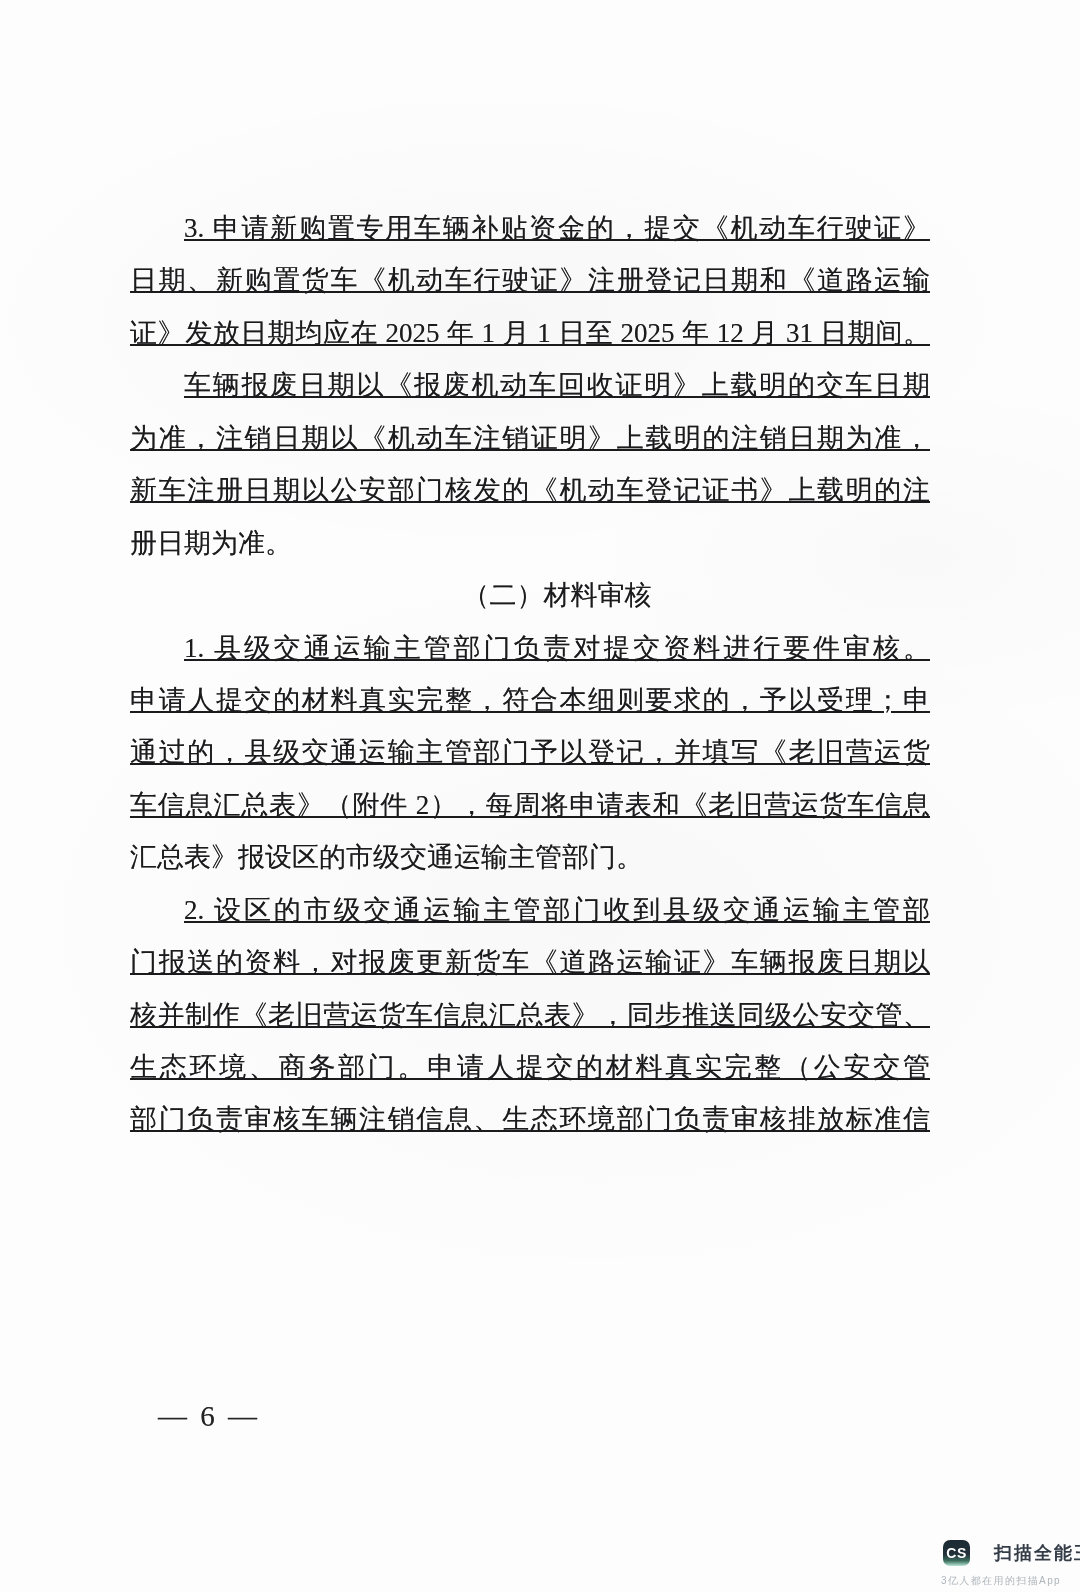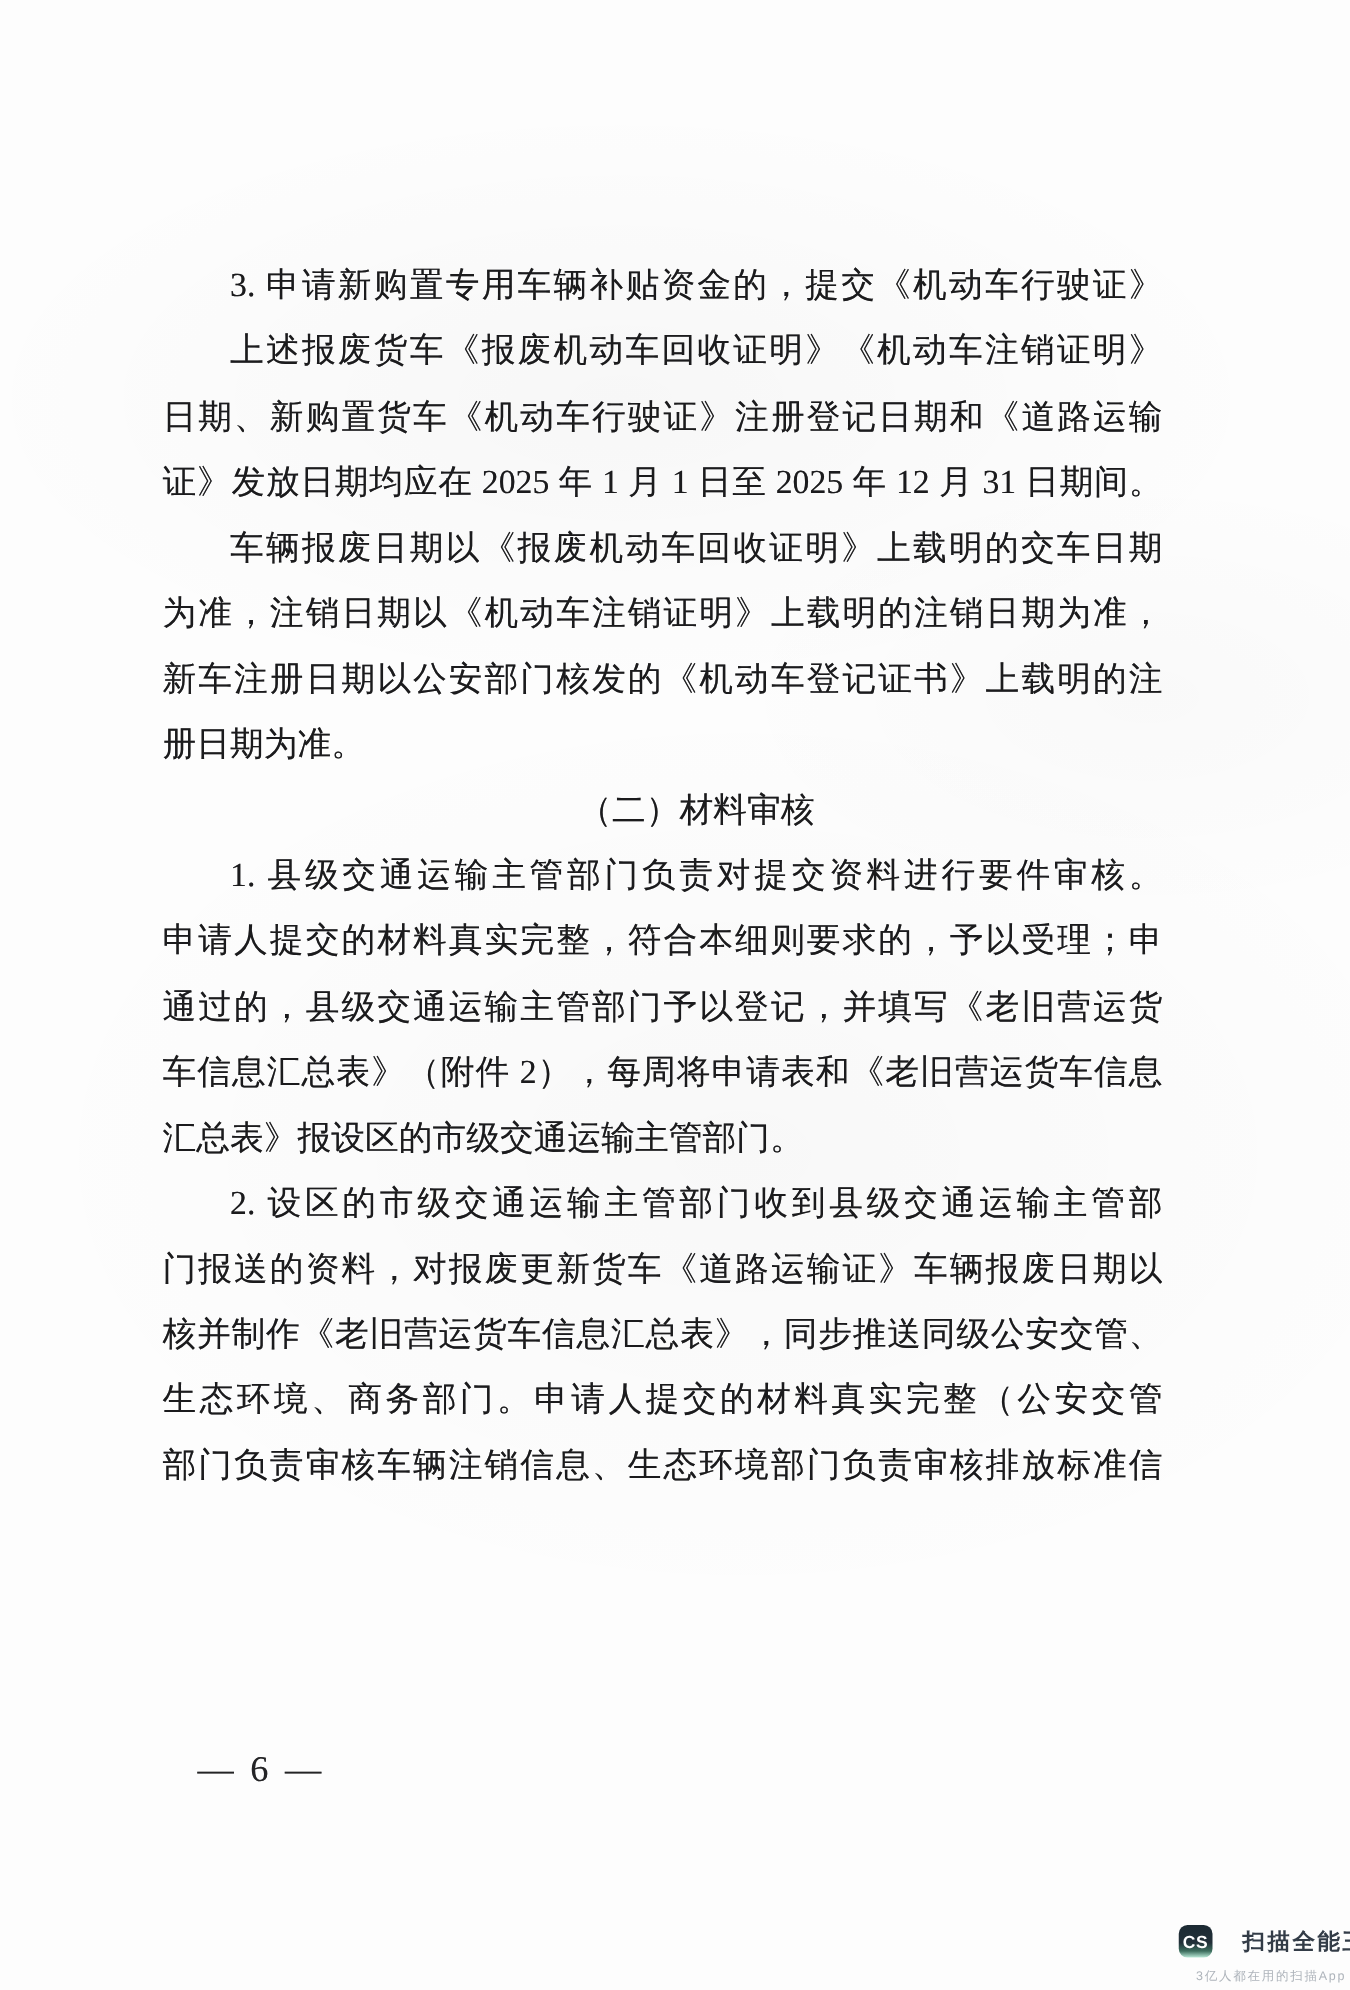--- a/index.html
+++ b/index.html
@@ -31,6 +31,7 @@
   .line.fill{
     text-align:justify;
     text-align-last:justify;
+    text-decoration:underline;
   }
   .line.natural{
     white-space:nowrap;

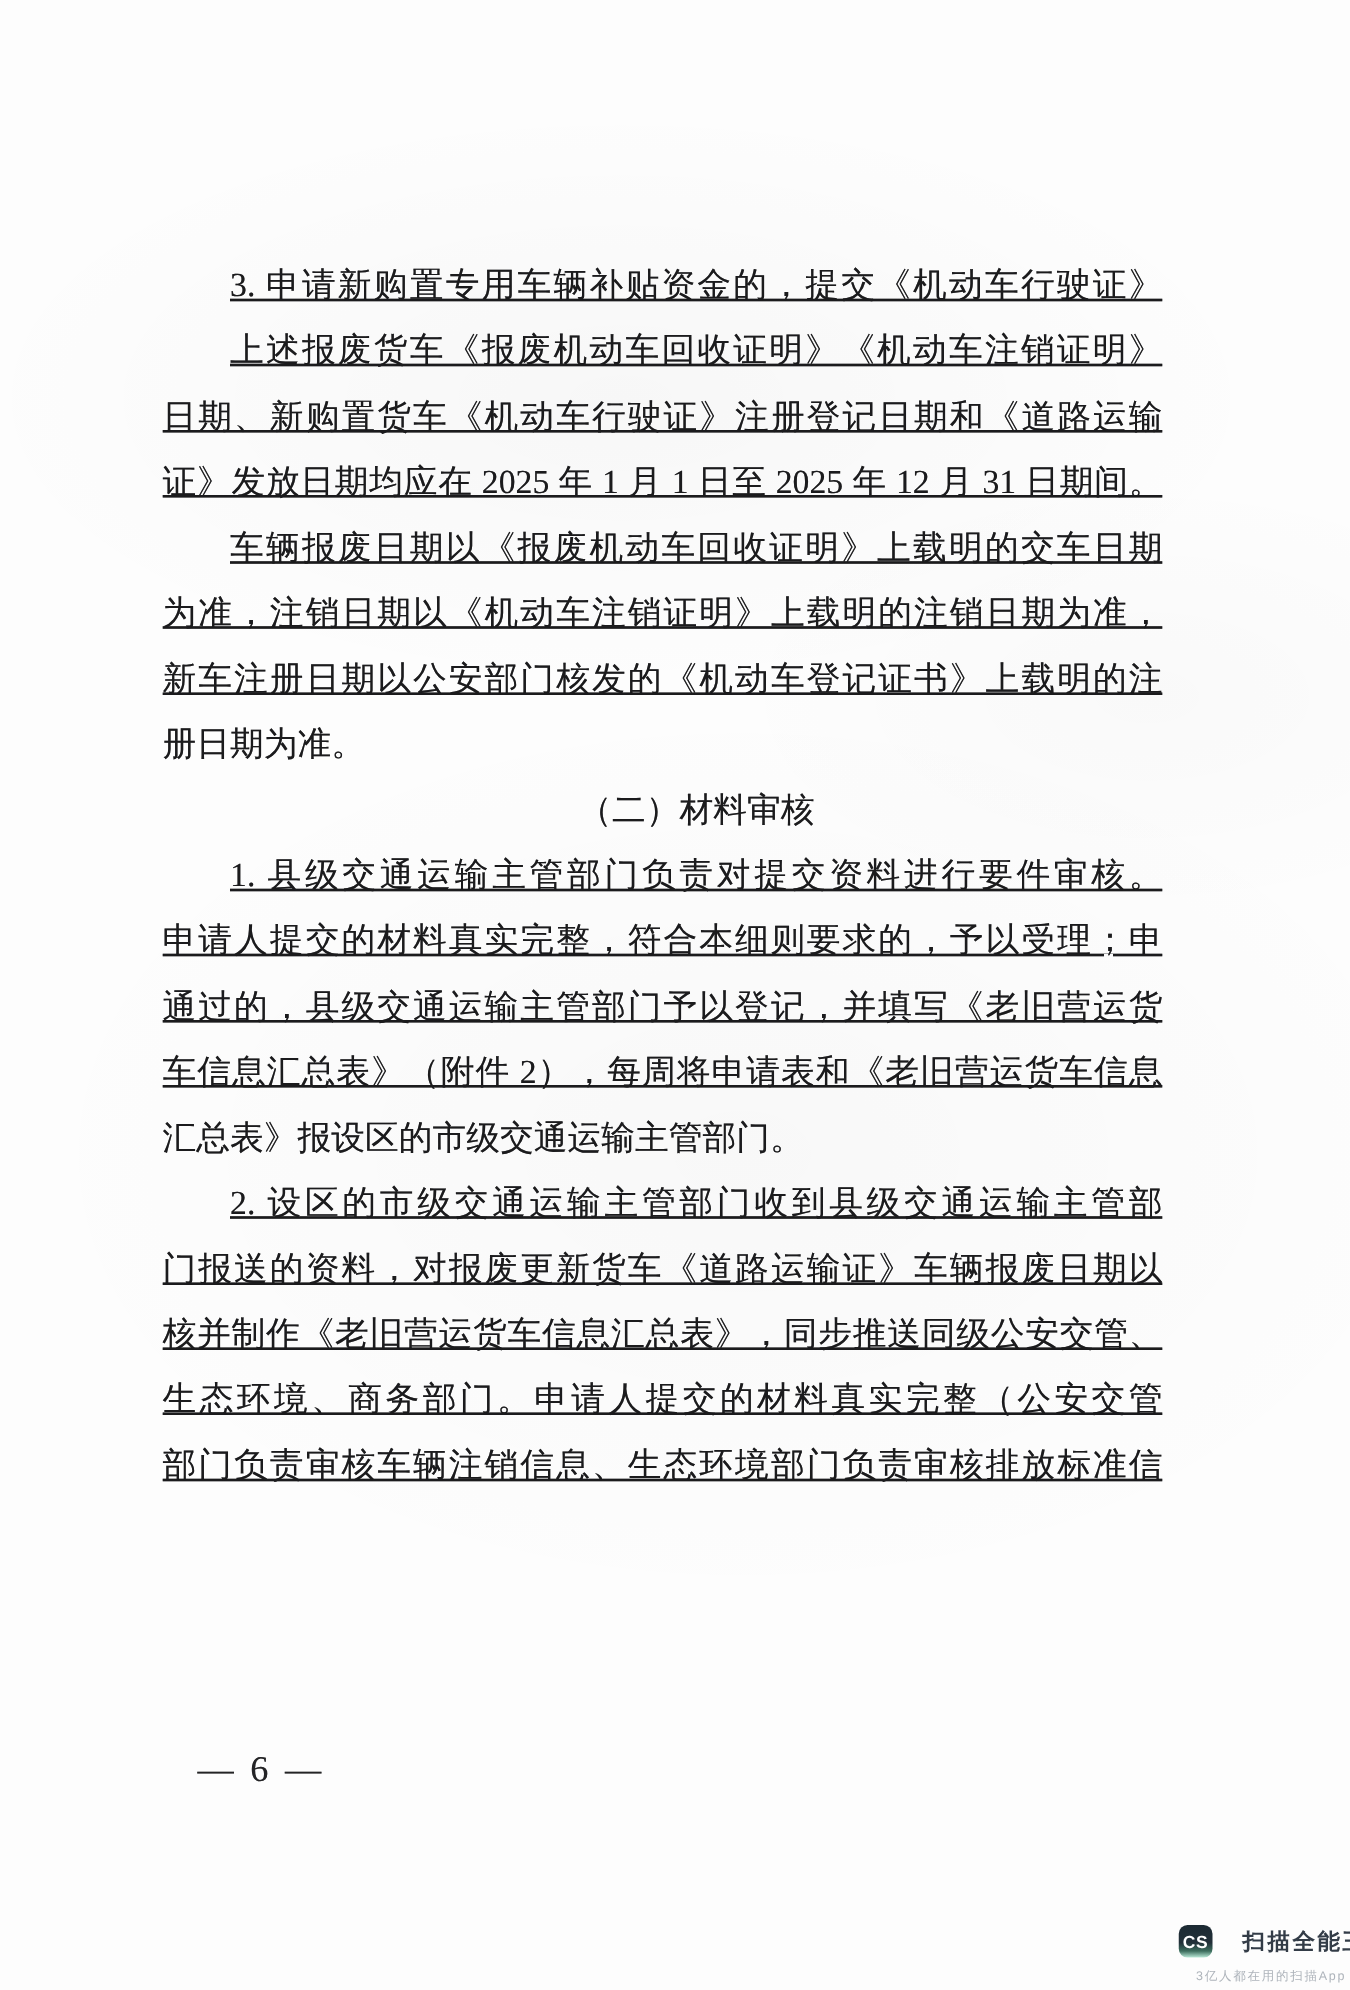--- a/index.html
+++ b/index.html
@@ -97,7 +97,6 @@
 
   <div class="doc-text">
     <div class="line indent fill">3. 申请新购置专用车辆补贴资金的，提交《机动车行驶证》</div>
-    <div class="line indent fill">上述报废货车《报废机动车回收证明》《机动车注销证明》</div>
     <div class="line fill">日期、新购置货车《机动车行驶证》注册登记日期和《道路运输</div>
     <div class="line fill">证》发放日期均应在 2025 年 1 月 1 日至 2025 年 12 月 31 日期间。</div>
     <div class="line indent fill">车辆报废日期以《报废机动车回收证明》上载明的交车日期</div>

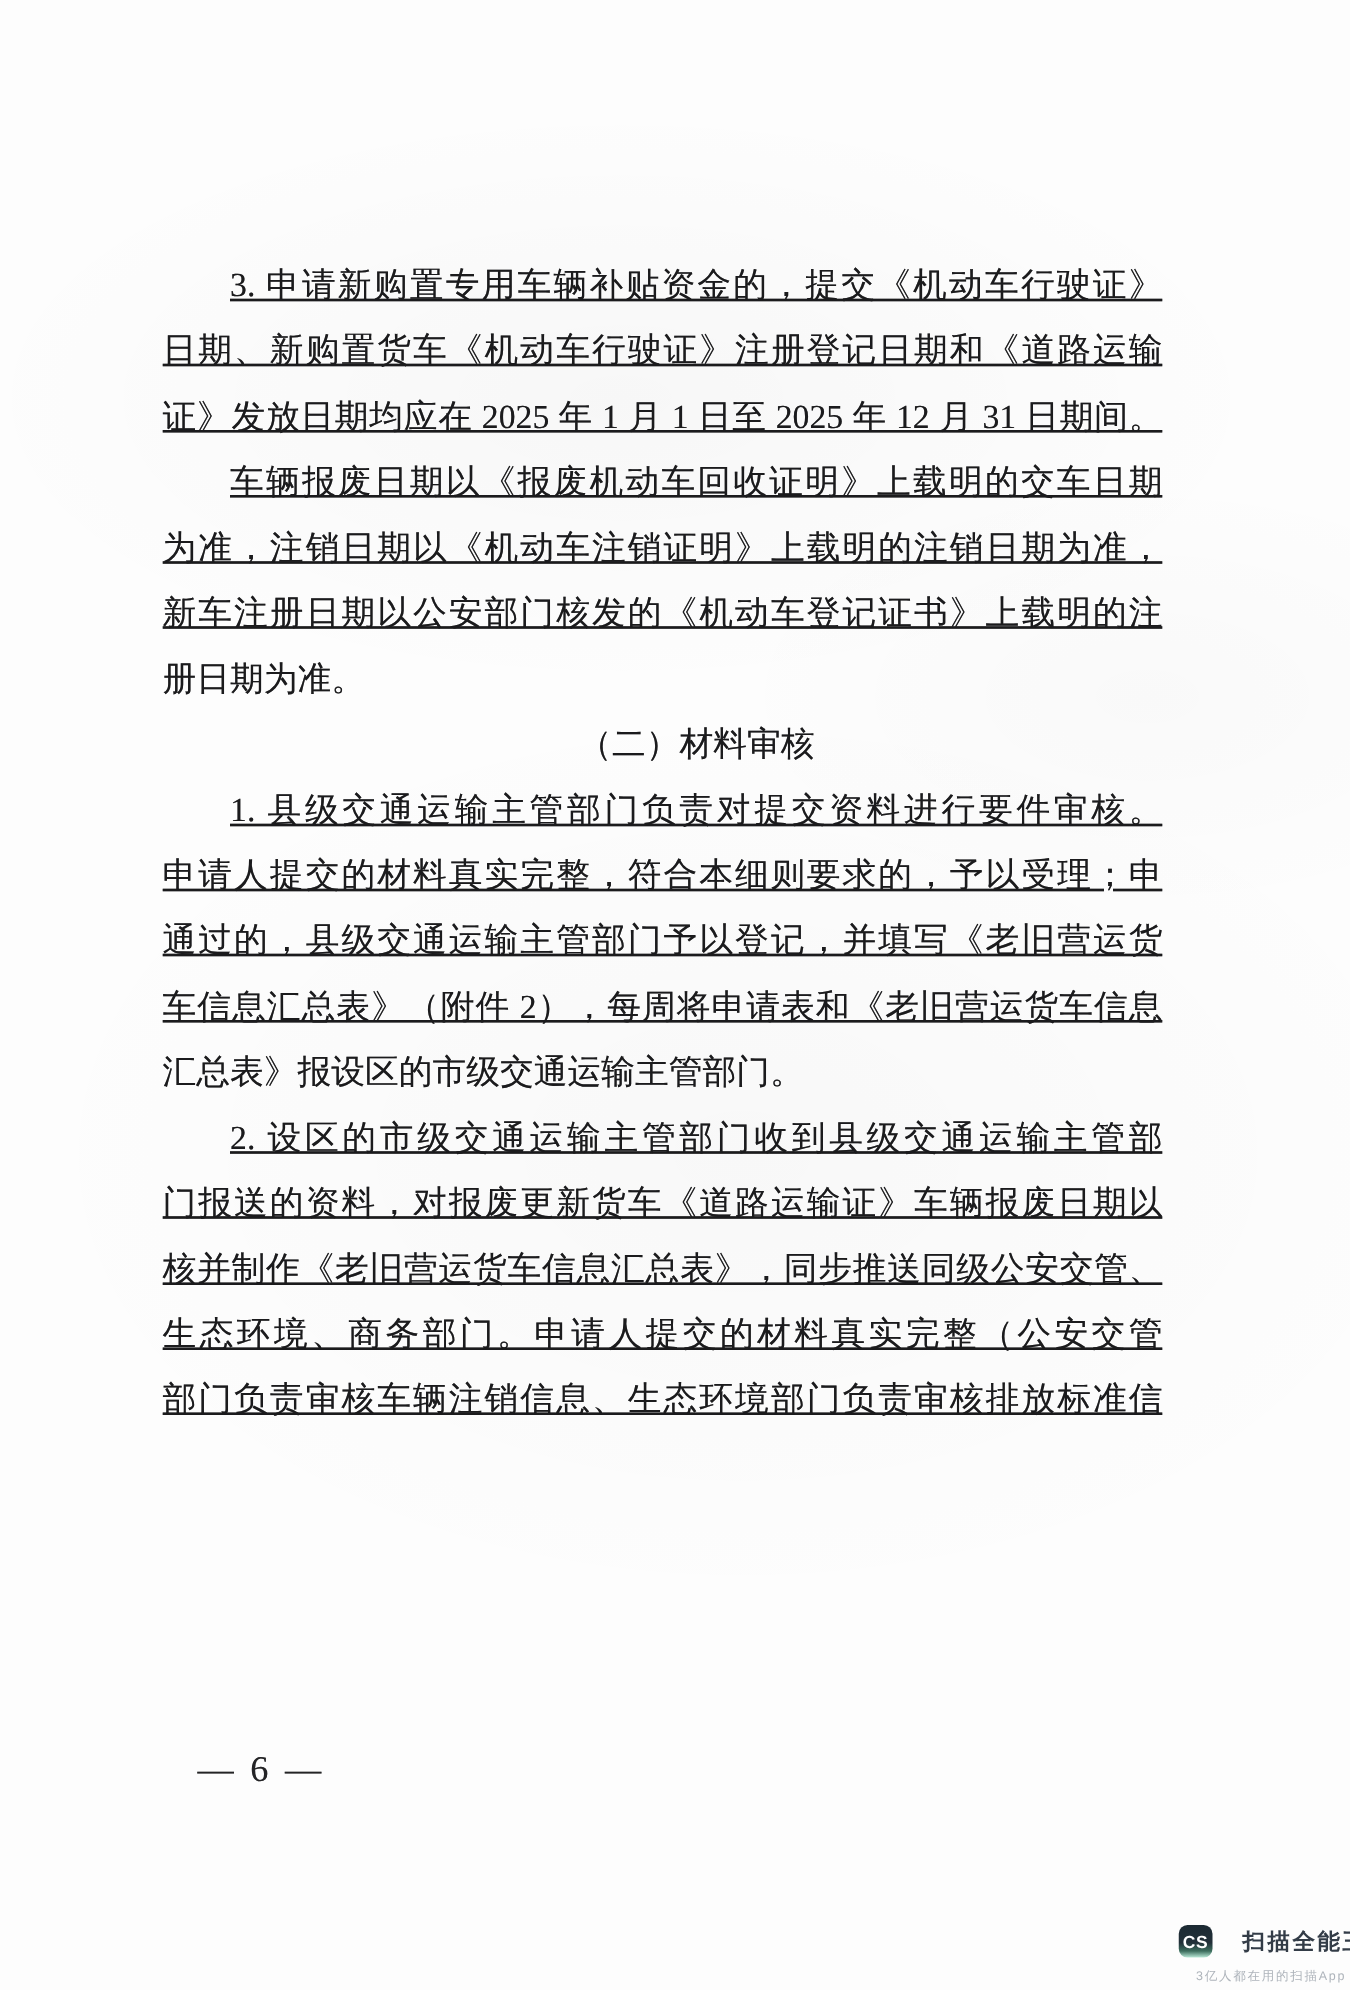--- a/index.html
+++ b/index.html
@@ -87,7 +87,7 @@
     color:#aeb4bb;
     letter-spacing:1.4px;
     white-space:nowrap;
-    text-align:right;
+    text-align:center;
   }
 </style>
 </head>

